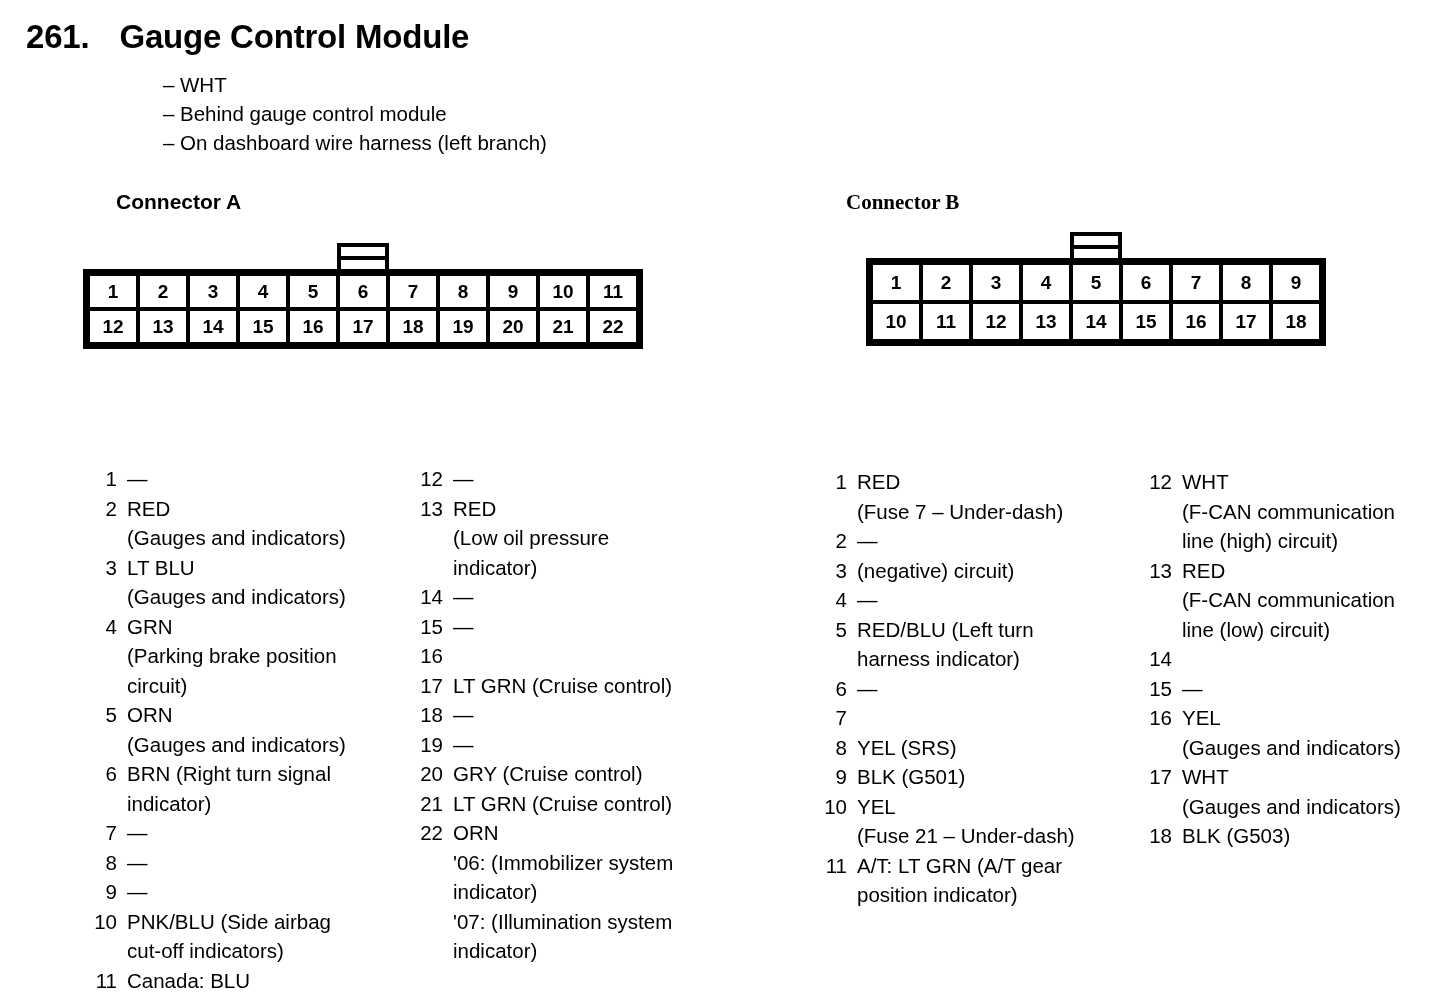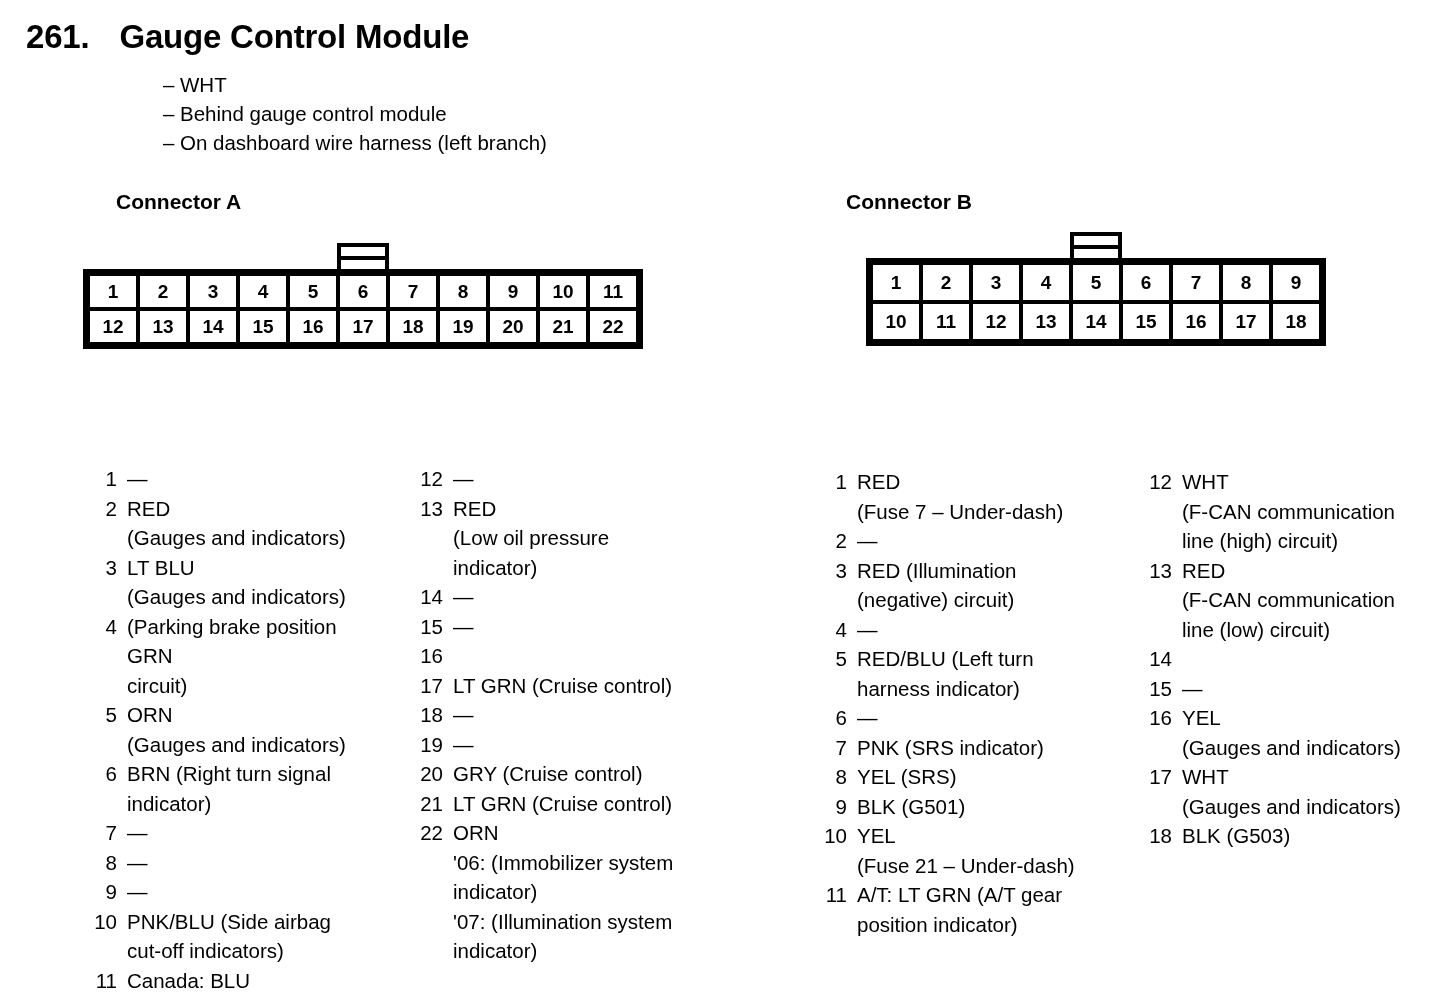--- a/index.html
+++ b/index.html
@@ -55,7 +55,7 @@
     white-space: nowrap;
   }
   #heading-a { left: 116px; top: 190px; }
-  #heading-b { left: 846px; top: 190px; }
+  #heading-b { left: 846px; top: 190px; font-family: Liberation Serif, serif; }
 
   
   .connector-diagram {

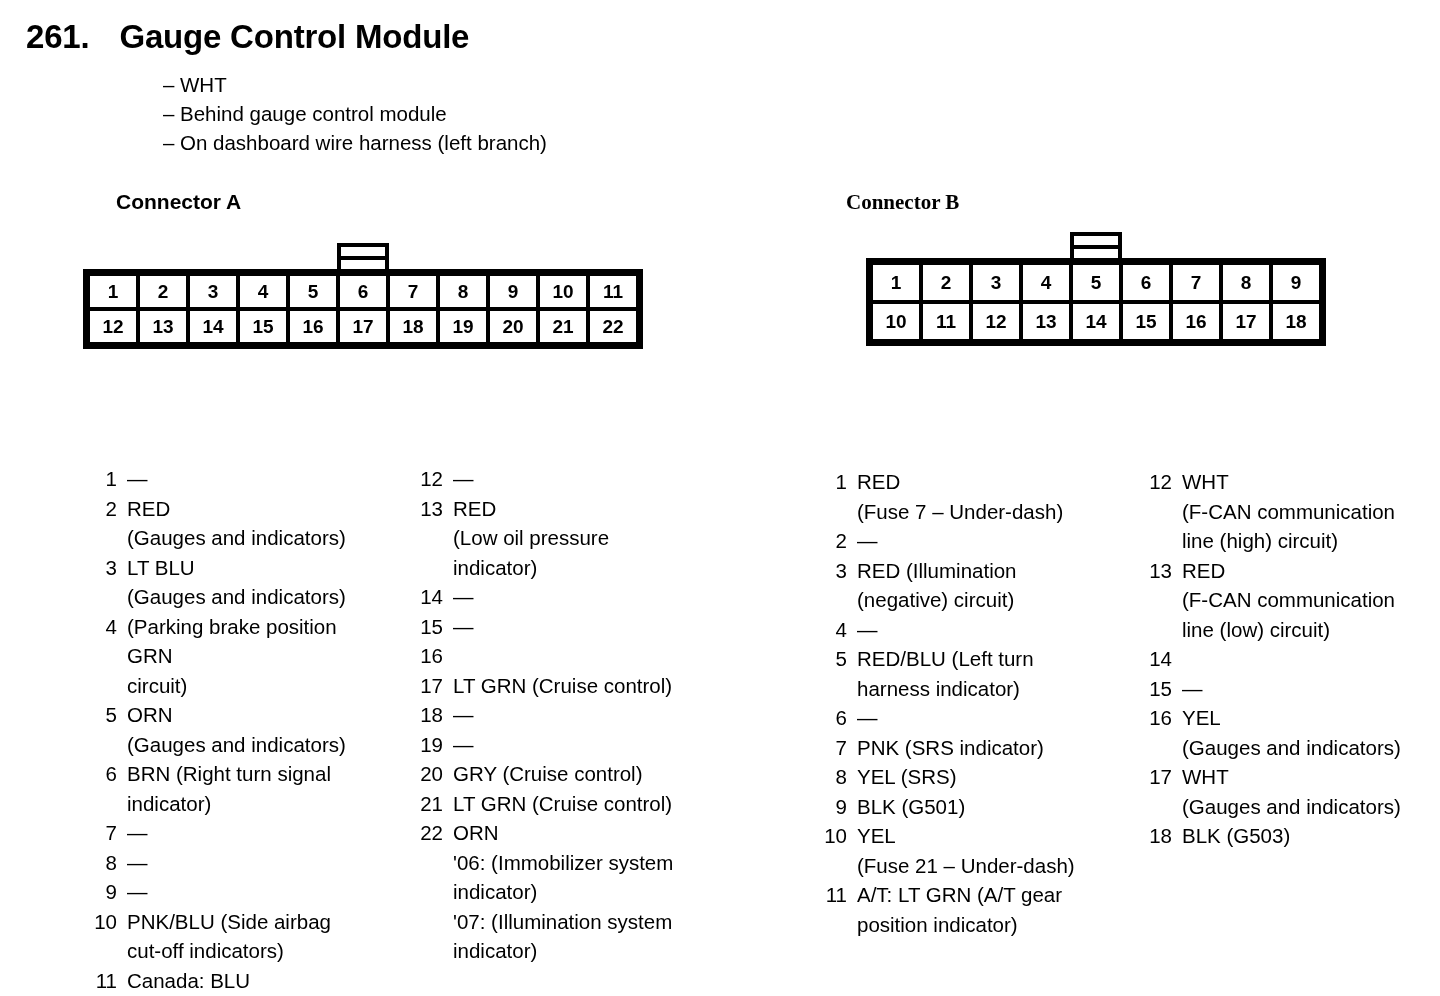--- a/index.html
+++ b/index.html
@@ -382,7 +382,6 @@
     <div class="pin-item">
       <span class="pin-num">3</span>
       <span class="pin-desc">
-        <span class="pin-desc-line">RED (Illumination</span>
         <span class="pin-desc-line">(negative) circuit)</span>
       </span>
     </div>

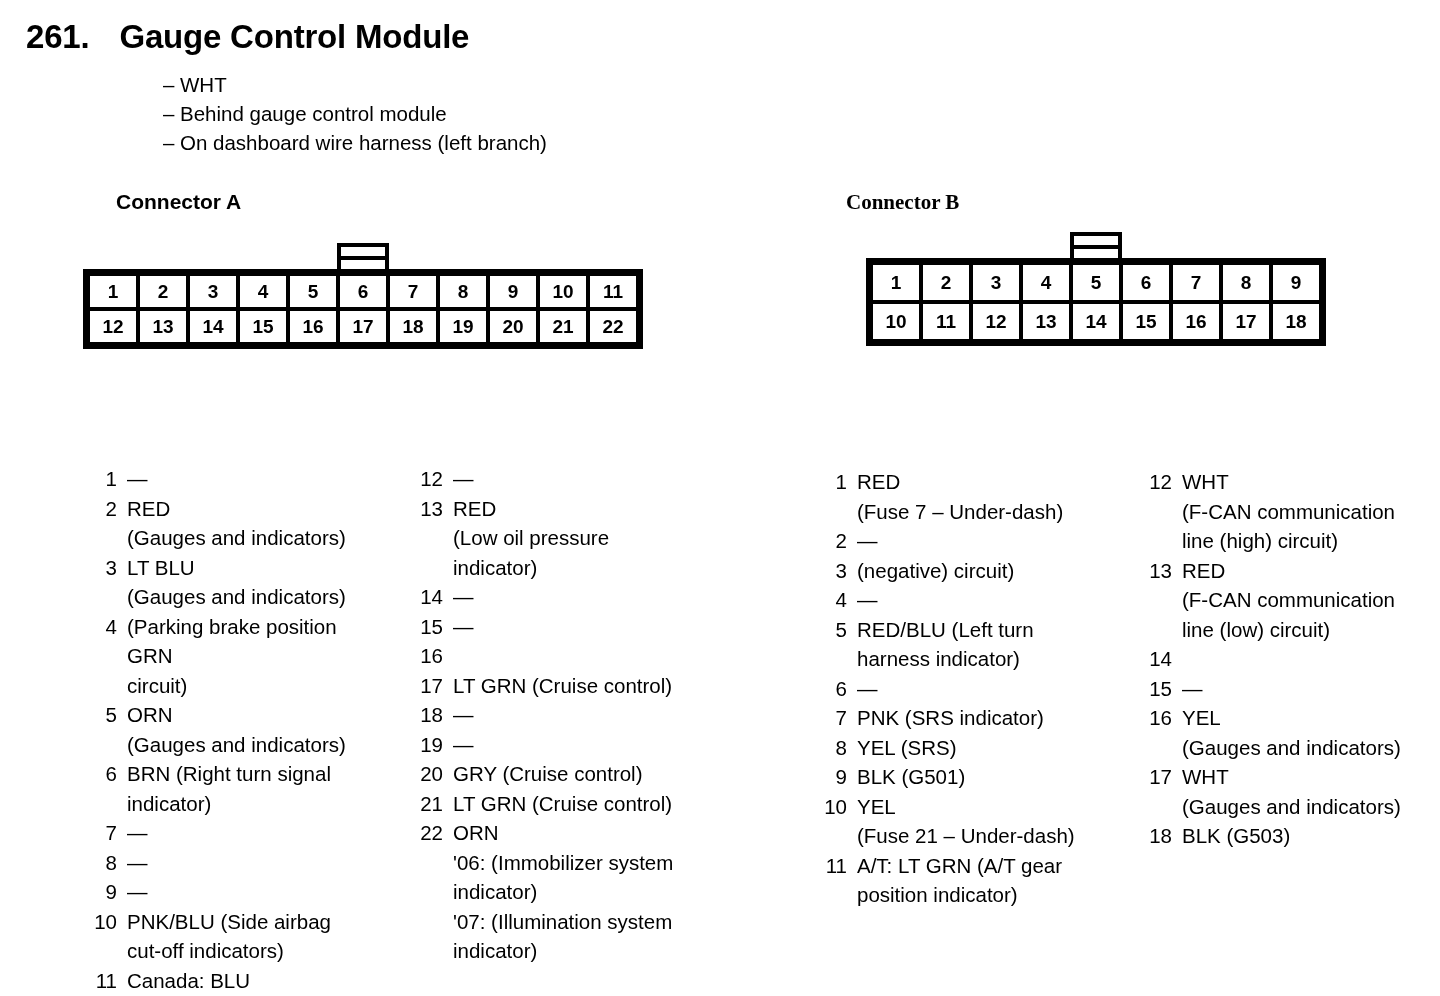--- a/index.html
+++ b/index.html
@@ -242,8 +242,8 @@
     <div class="pin-item">
       <span class="pin-num">4</span>
       <span class="pin-desc">
+        <span class="pin-desc-line">GRN</span>
         <span class="pin-desc-line">(Parking brake position</span>
-        <span class="pin-desc-line">GRN</span>
         <span class="pin-desc-line">circuit)</span>
       </span>
     </div>

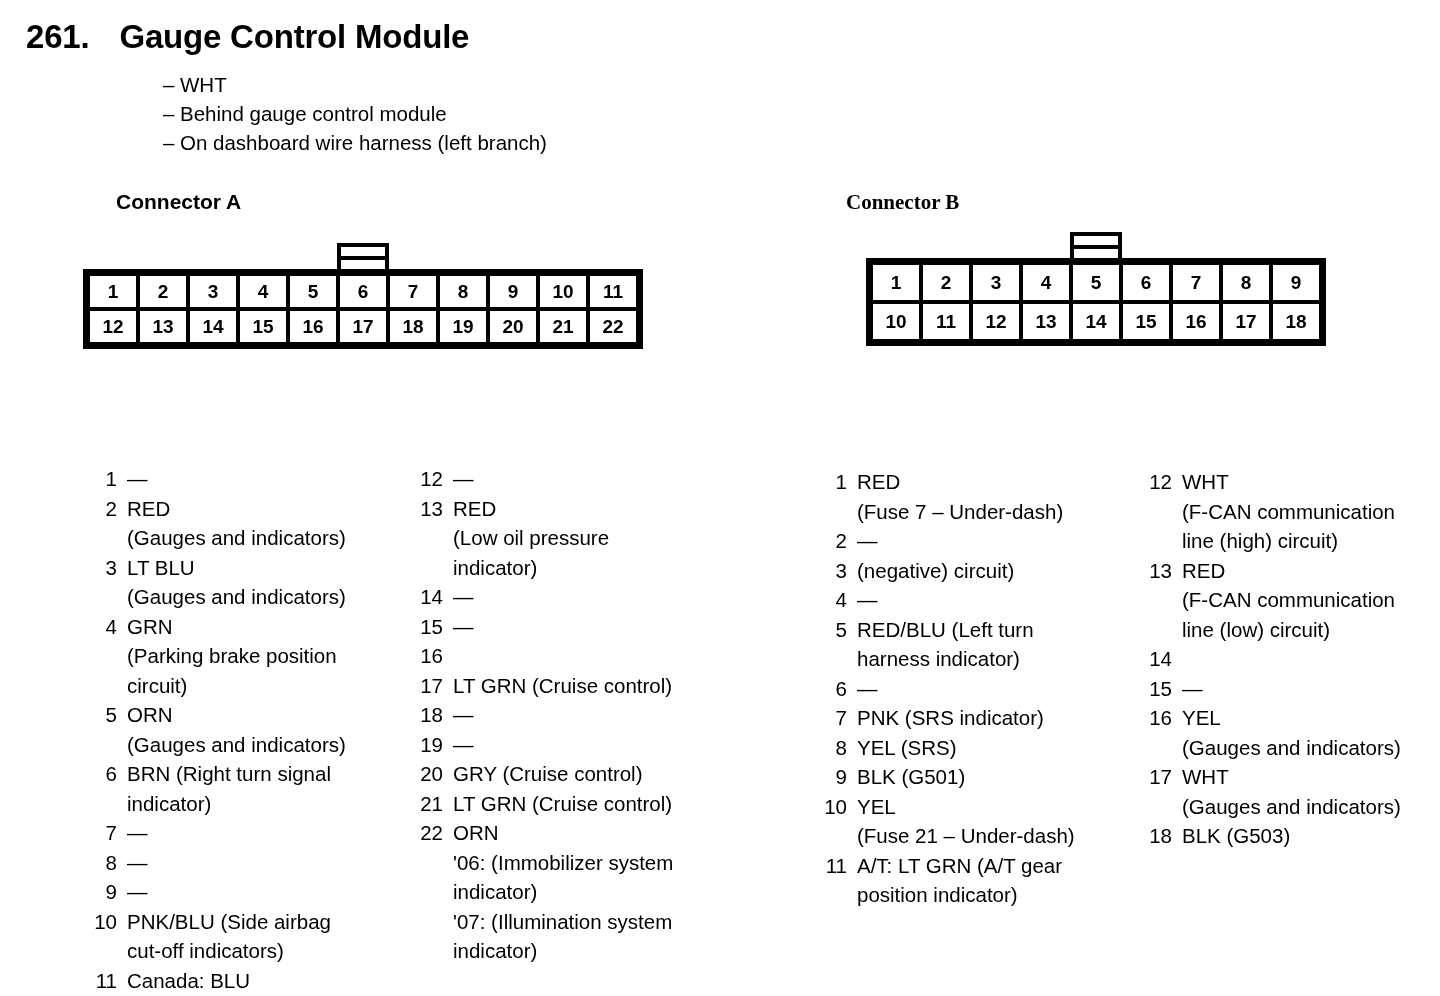--- a/index.html
+++ b/index.html
@@ -406,9 +406,6 @@
     </div>
     <div class="pin-item">
       <span class="pin-num">7</span>
-      <span class="pin-desc">
-        <span class="pin-desc-line">PNK (SRS indicator)</span>
-      </span>
     </div>
     <div class="pin-item">
       <span class="pin-num">8</span>

